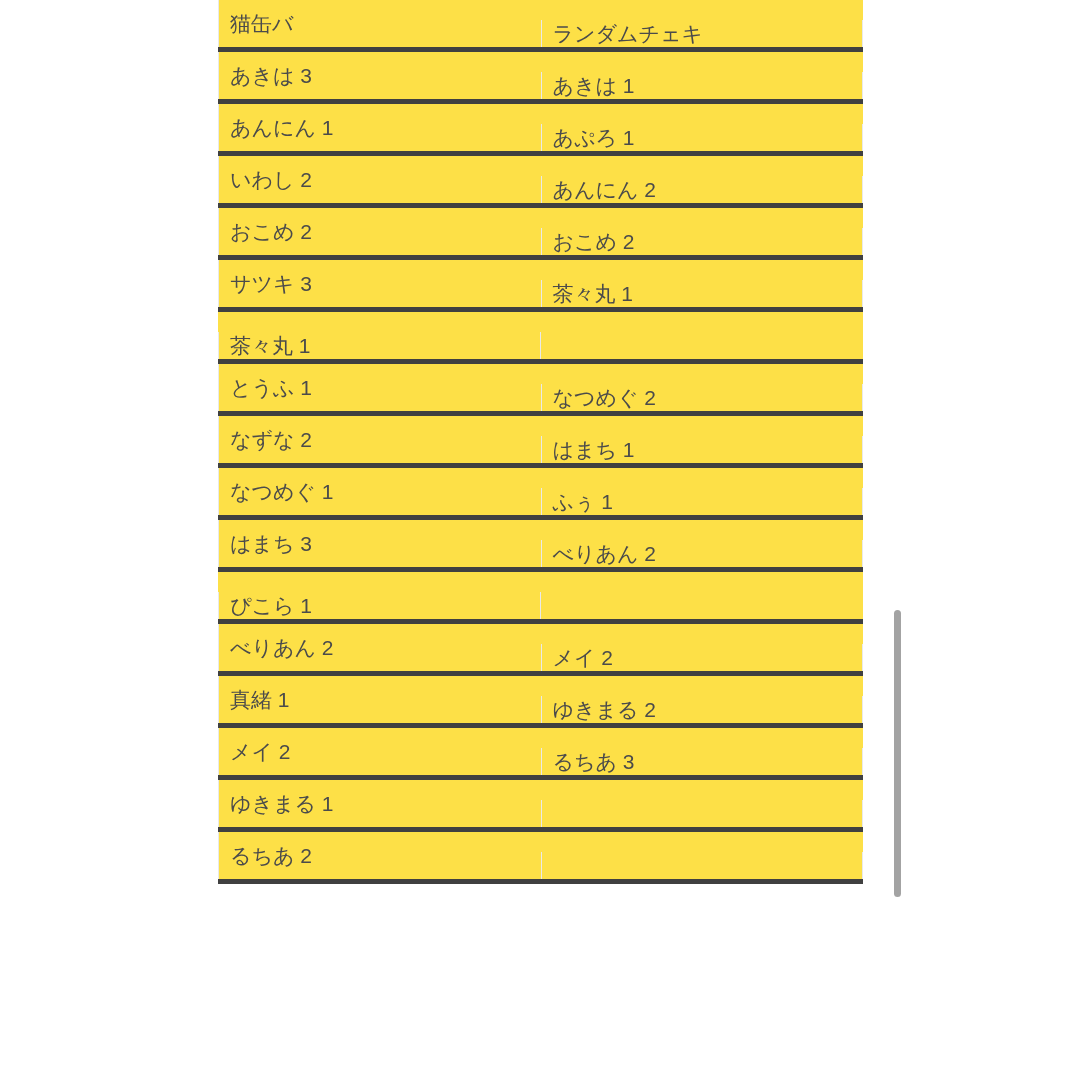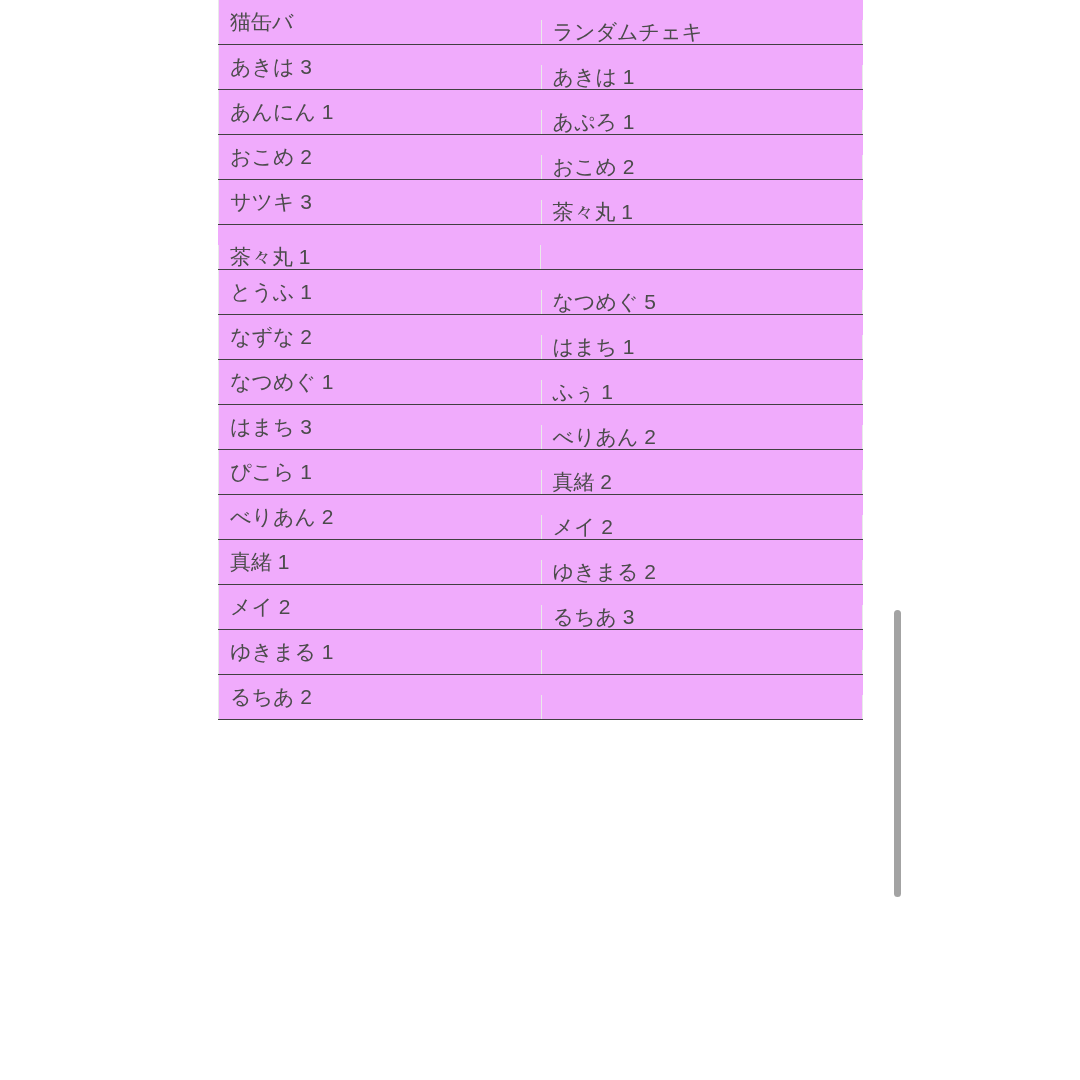--- a/index.html
+++ b/index.html
@@ -25,10 +25,10 @@
   }
   .row {
     display: flex;
-    height: 45px;
+    height: 52px;
     box-sizing: border-box;
-    border-bottom: 1px solid #404040;
-    background: #f0abfc;
+    border-bottom: 5px solid #404040;
+    background: #fde047;
   }
   .cell {
     width: 322.5px;

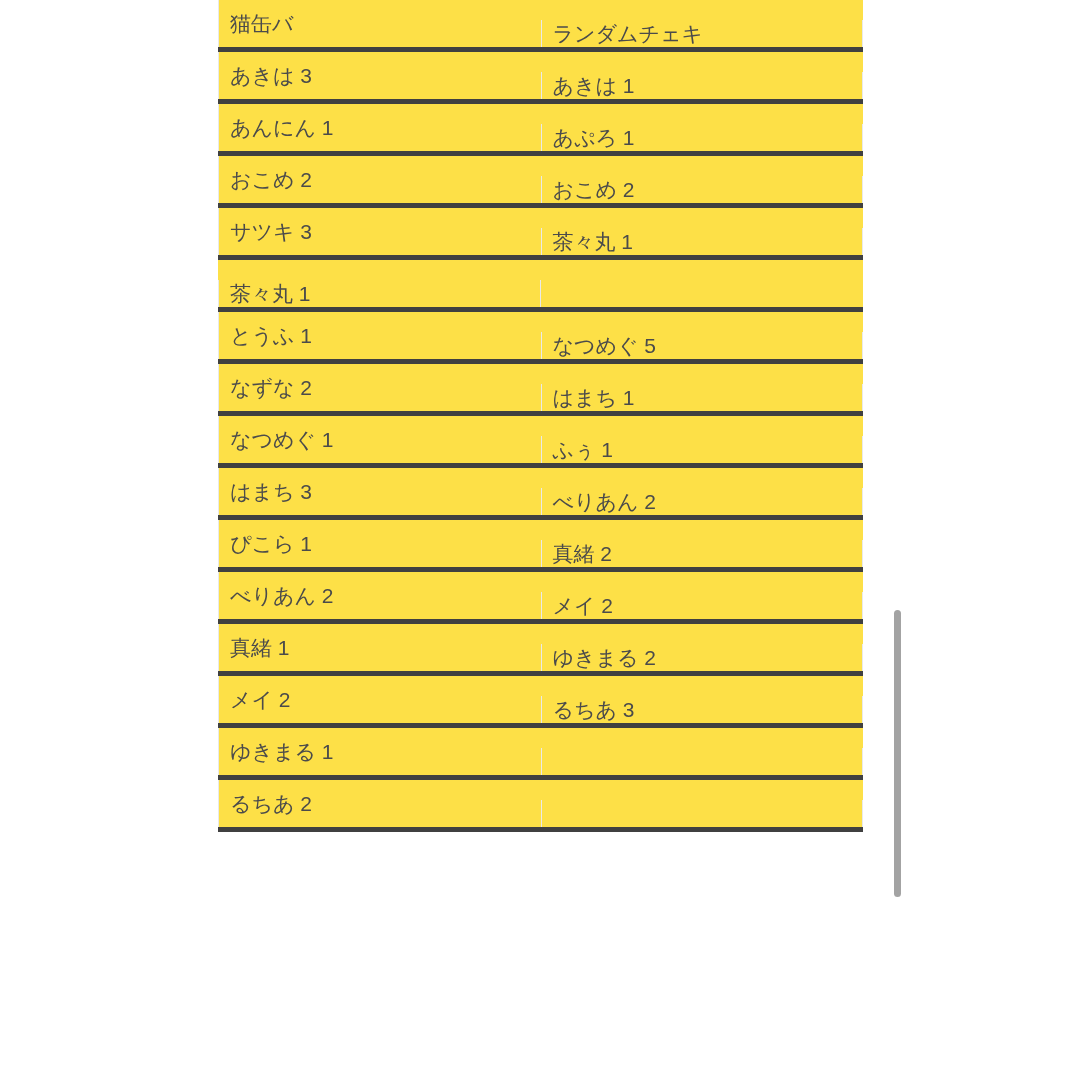--- a/index.html
+++ b/index.html
@@ -77,6 +77,10 @@
     <div class="cell">あぷろ 1</div>
   </div>
 
+  <div class="row">
+    <div class="cell">いわし 2</div>
+    <div class="cell">あんにん 2</div>
+  </div>
 
   <div class="row">
     <div class="cell">おこめ 2</div>

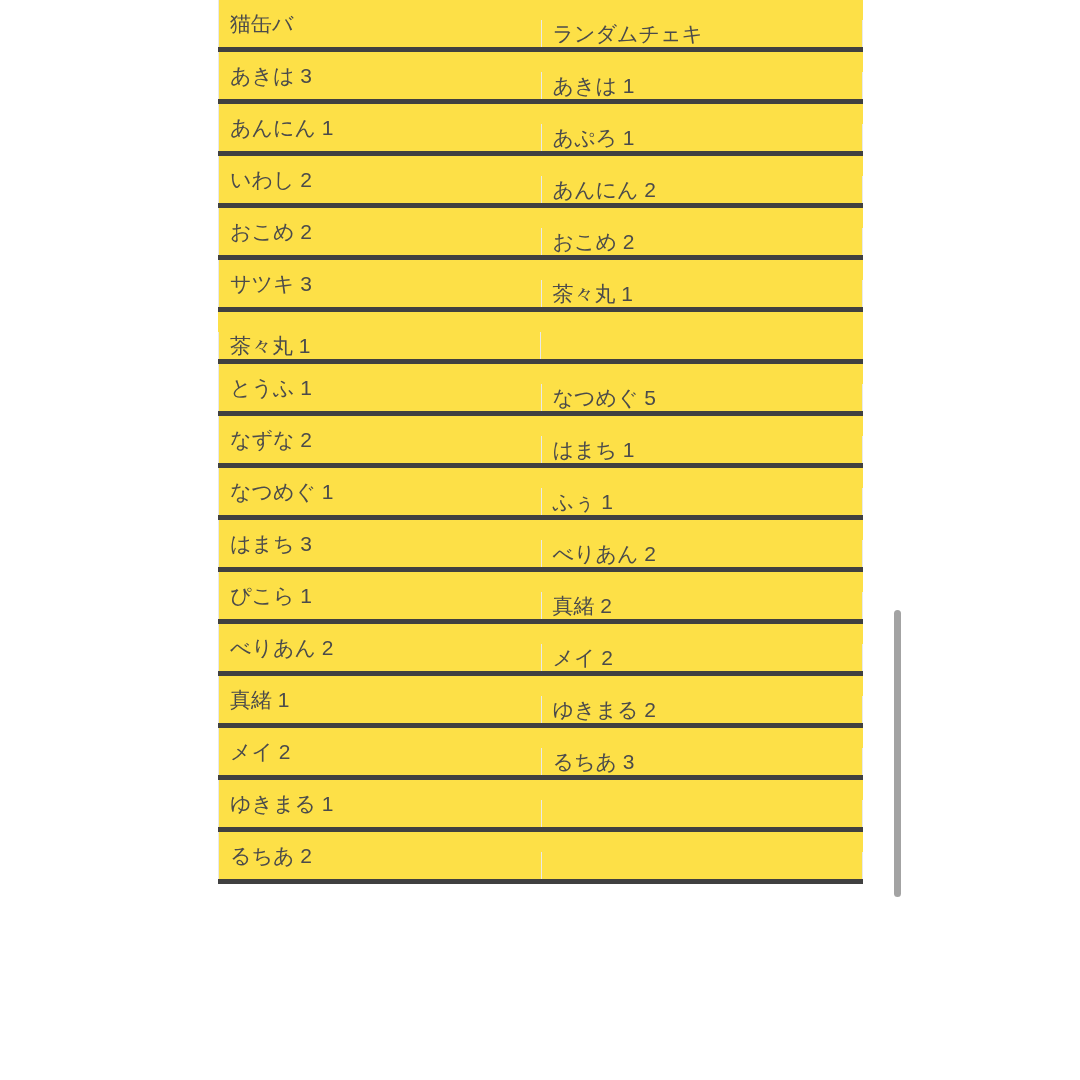--- a/index.html
+++ b/index.html
@@ -100,7 +100,7 @@
 
   <div class="row">
     <div class="cell">とうふ 1</div>
-    <div class="cell">なつめぐ 5</div>
+    <div class="cell">なつめぐ 2</div>
   </div>
 
   <div class="row">

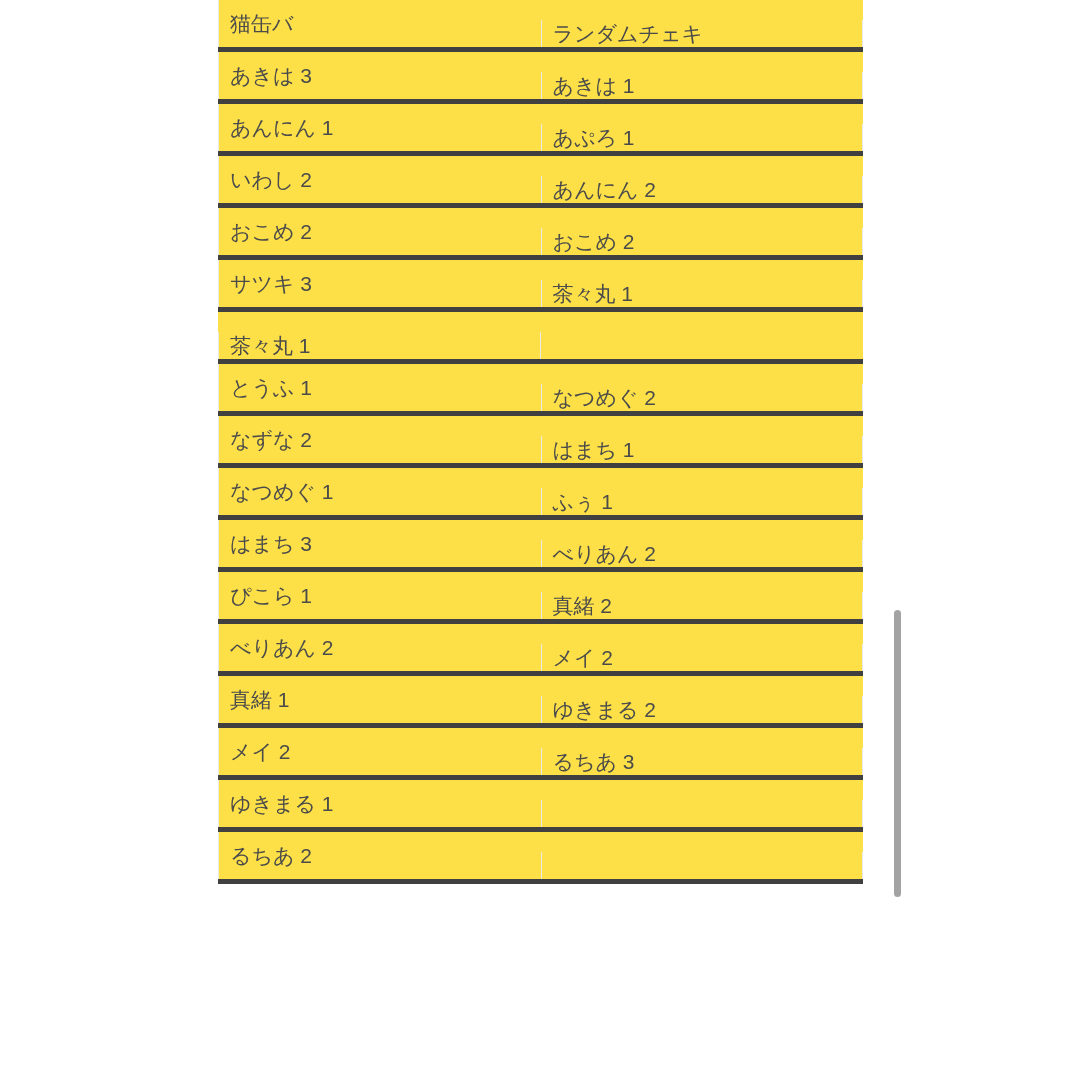--- a/index.html
+++ b/index.html
@@ -120,7 +120,6 @@
 
   <div class="row">
     <div class="cell">ぴこら 1</div>
-    <div class="cell">真緒 2</div>
   </div>
 
   <div class="row">

